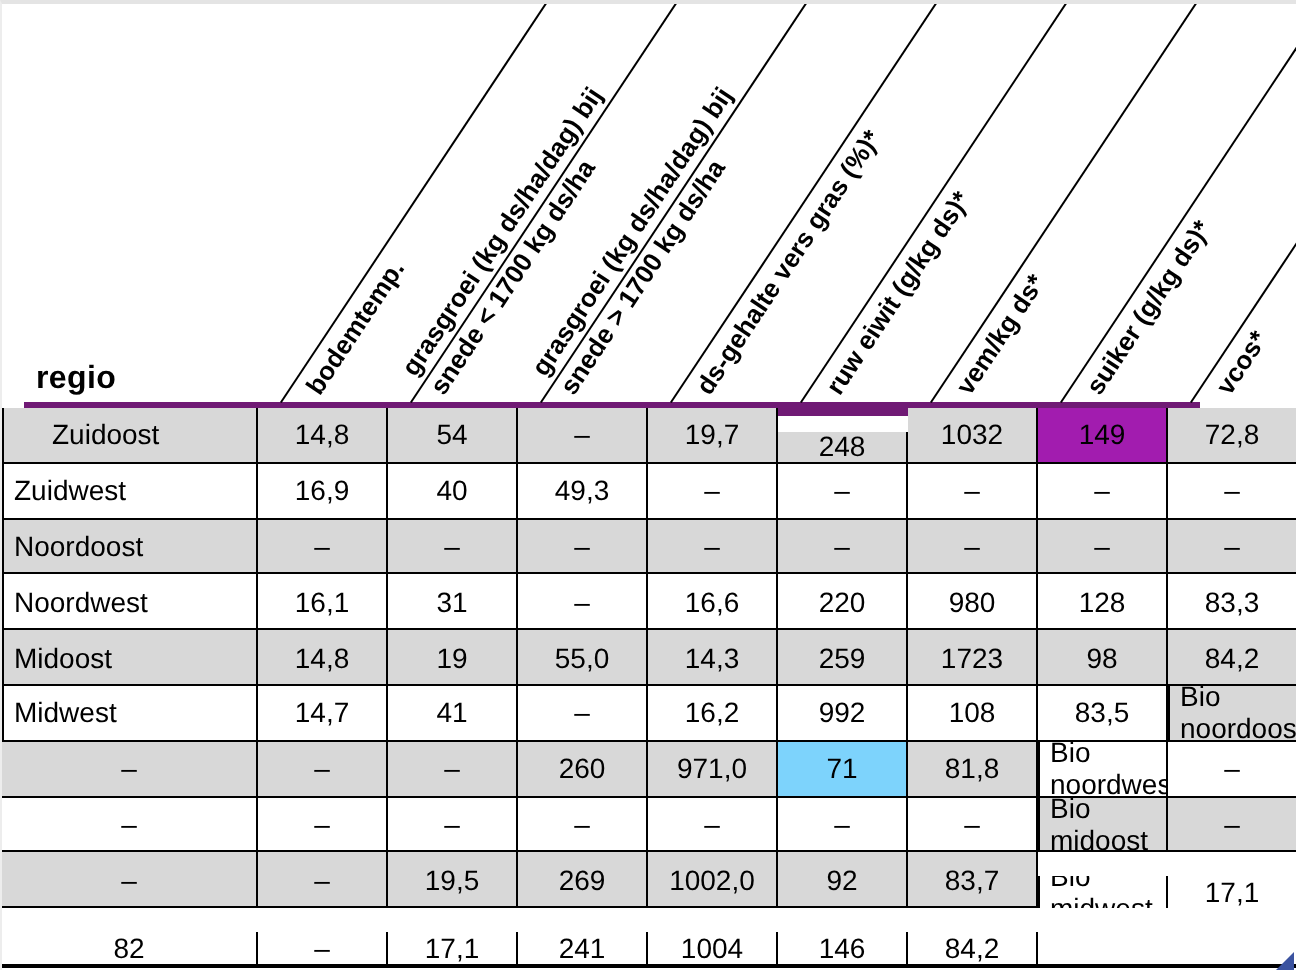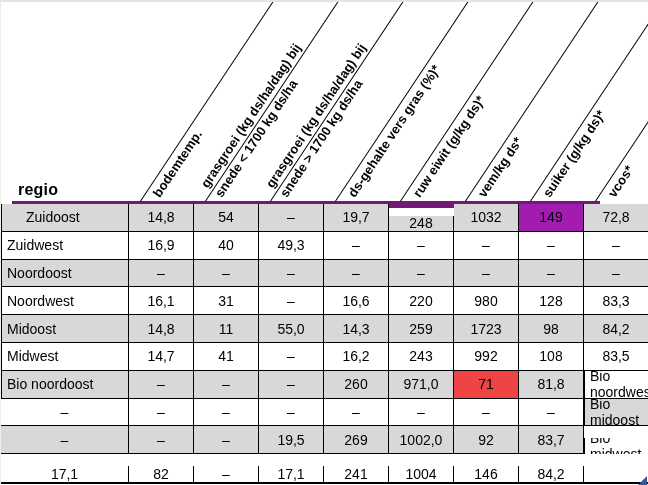--- a/index.html
+++ b/index.html
@@ -112,7 +112,7 @@
       <div class="cell">83,3</div>
       <div class="cell region" style="background: rgb(216, 216, 216);">Midoost</div>
       <div class="cell" style="background: rgb(216, 216, 216);">14,8</div>
-      <div class="cell" style="background: rgb(216, 216, 216);">11</div>
+      <div class="cell" style="background: rgb(216, 216, 216);">19</div>
       <div class="cell" style="background: rgb(216, 216, 216);">55,0</div>
       <div class="cell" style="background: rgb(216, 216, 216);">14,3</div>
       <div class="cell" style="background: rgb(216, 216, 216);">259</div>

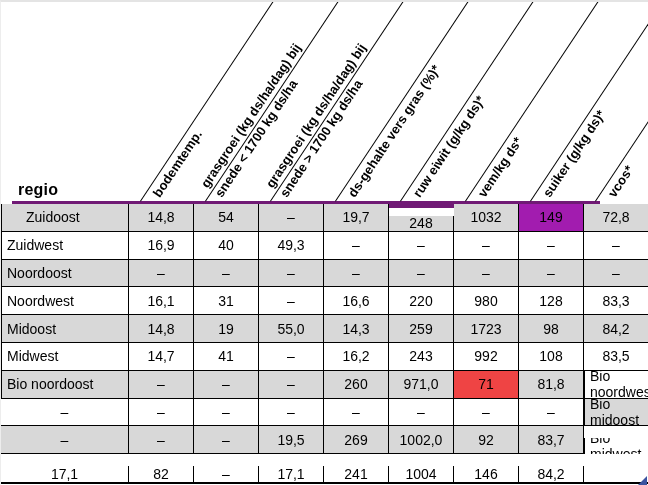--- a/index.html
+++ b/index.html
@@ -124,7 +124,6 @@
       <div class="cell">41</div>
       <div class="cell">–</div>
       <div class="cell">16,2</div>
-      <div class="cell">243</div>
       <div class="cell">992</div>
       <div class="cell">108</div>
       <div class="cell">83,5</div>

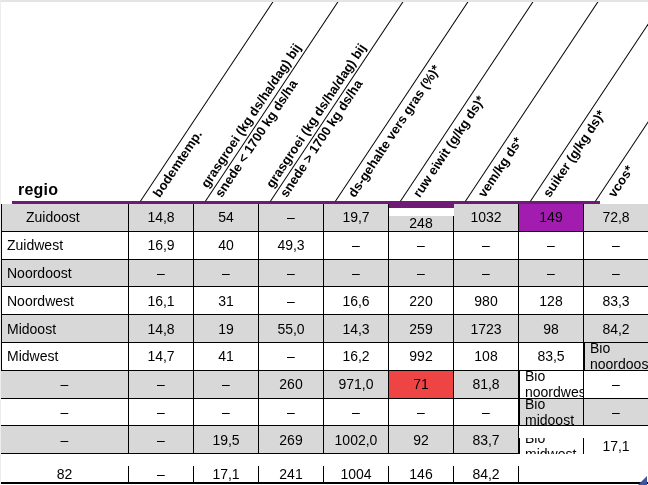--- a/index.html
+++ b/index.html
@@ -133,7 +133,7 @@
       <div class="cell" style="background: rgb(216, 216, 216);">–</div>
       <div class="cell" style="background: rgb(216, 216, 216);">260</div>
       <div class="cell" style="background: rgb(216, 216, 216);">971,0</div>
-      <div class="cell" style="background: #ef4444; text-align: right;">71</div>
+      <div class="cell" style="background: #7dd3fc; text-align: right;">71</div>
       <div class="cell" style="background: rgb(216, 216, 216);">81,8</div>
       <div class="cell region">Bio noordwest</div>
       <div class="cell">–</div>

